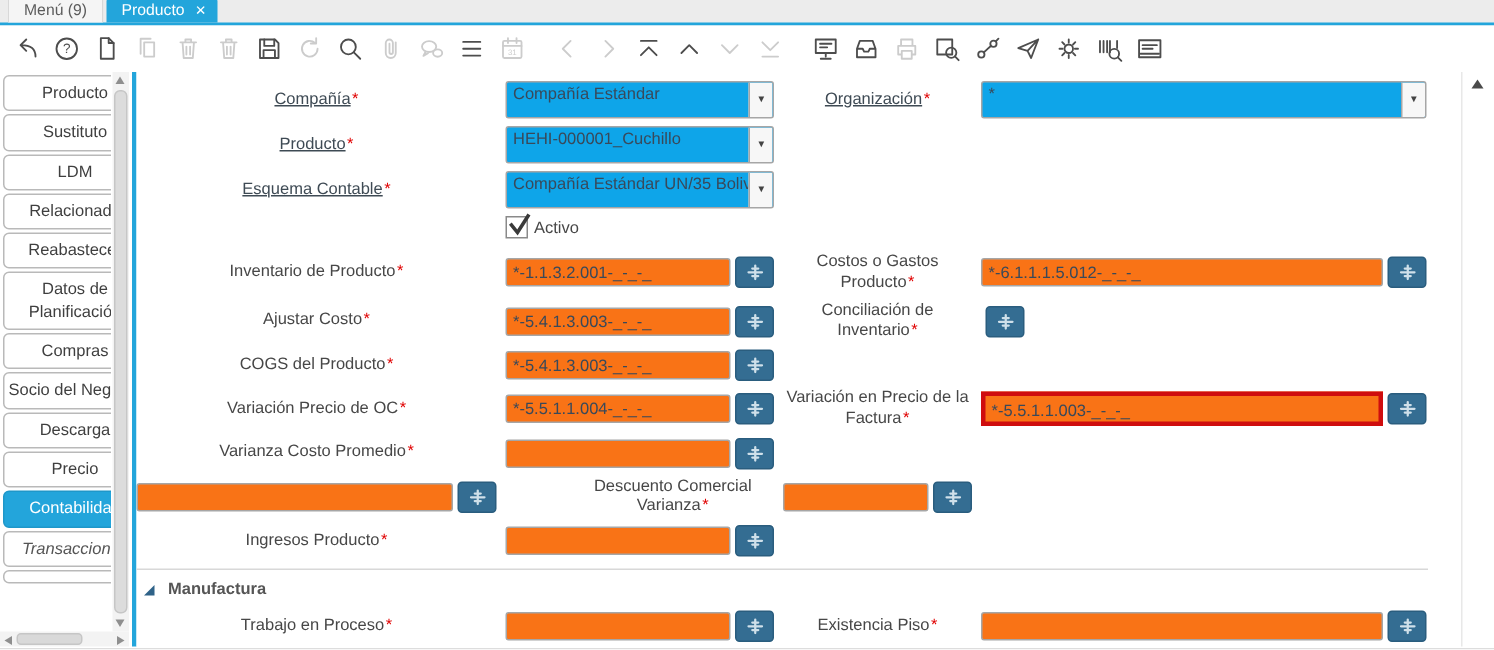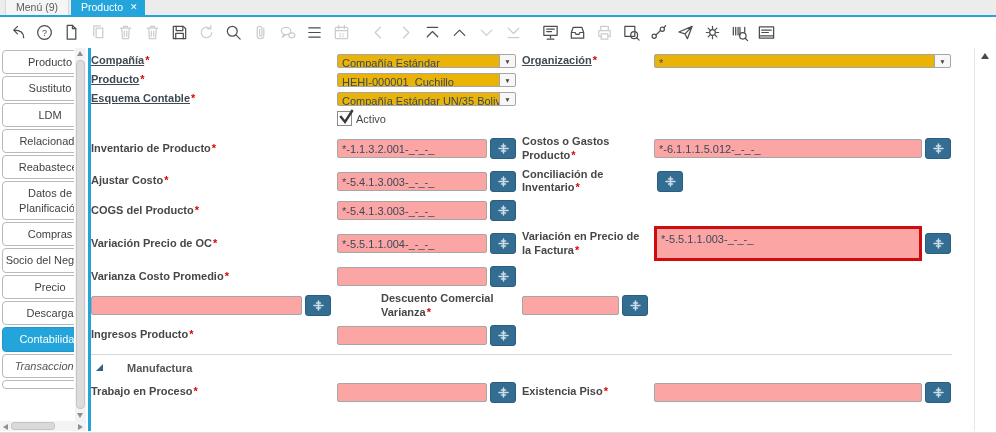--- a/index.html
+++ b/index.html
@@ -51,7 +51,7 @@
   .content-scroll .up { position:absolute; top:5px; left:6px; border-left:4.5px solid transparent; border-right:4.5px solid transparent; border-bottom:6px solid #4a4a4a; }
   .form { padding-top:6px; width:861px; }
   .frow { display:grid; grid-template-columns:240px 179px 126px 297px; column-gap:6px; align-items:center; margin-bottom:5px; }
-  .lbl { text-align:left; font-size:11px; color:#474747; line-height:1.25;font-weight:bold; }
+  .lbl { text-align:center; font-size:11px; color:#474747; line-height:1.25; }
   .lbl .req { color:#e00000; margin-left:1px; }
   .lbl.link .t { text-decoration:underline; color:#3e4a54; cursor:pointer; }
   .lbl.narrow { justify-self:end; max-width:135px; }

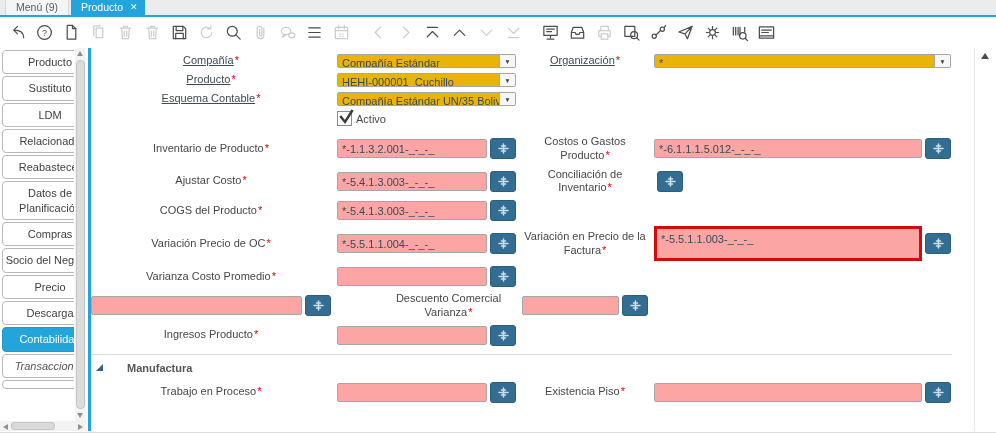--- a/index.html
+++ b/index.html
@@ -56,7 +56,7 @@
   .lbl.link .t { text-decoration:underline; color:#3e4a54; cursor:pointer; }
   .lbl.narrow { justify-self:end; max-width:135px; }
 
-  .combo { height:14px; border:1px solid #a6a6a6; border-radius:2px; background:#eab308; display:flex; overflow:hidden; cursor:pointer; }
+  .combo { height:25px; border:1px solid #a6a6a6; border-radius:2px; background:#0ea5e9; display:flex; overflow:hidden; cursor:pointer; }
   .combo .val { flex:1; font-size:11px; color:#39495a; padding:2px 4px; white-space:nowrap; overflow:hidden; }
   .combo .dd { width:16px; border-left:1px solid #a6a6a6; background:#f7f7f7; display:flex; align-items:center; justify-content:center; font-size:6.5px; color:#444; }
 

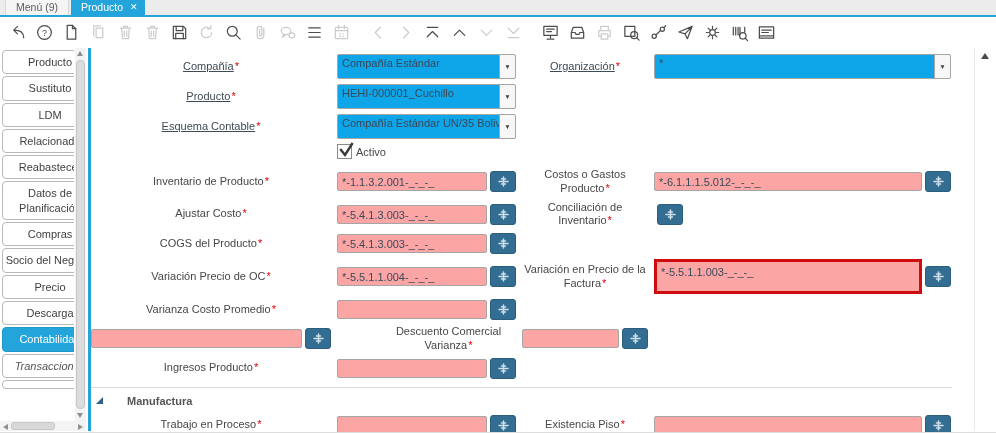--- a/index.html
+++ b/index.html
@@ -61,7 +61,7 @@
   .combo .dd { width:16px; border-left:1px solid #a6a6a6; background:#f7f7f7; display:flex; align-items:center; justify-content:center; font-size:6.5px; color:#444; }
 
   .acct { display:flex; align-items:center; }
-  .acct-box { flex:1; height:19px; border:1px solid #a6a6a6; border-radius:2px; background:#fca5a5; font-size:11px;
+  .acct-box { flex:1; height:19px; border:1px solid #a6a6a6; border-radius:2px; background:#f97316; font-size:11px;
               color:#39495a; padding:2px 4px; line-height:14px; white-space:nowrap; overflow:hidden; cursor:text; }
   .acct-box.highlight { border:3px solid #cf0d0e; border-radius:0; height:35px; line-height:16px; }
   .acct-btn { width:26px; height:21px; margin-left:3px; background:#346d92; border:1px solid #2a5d7e; border-radius:3px;

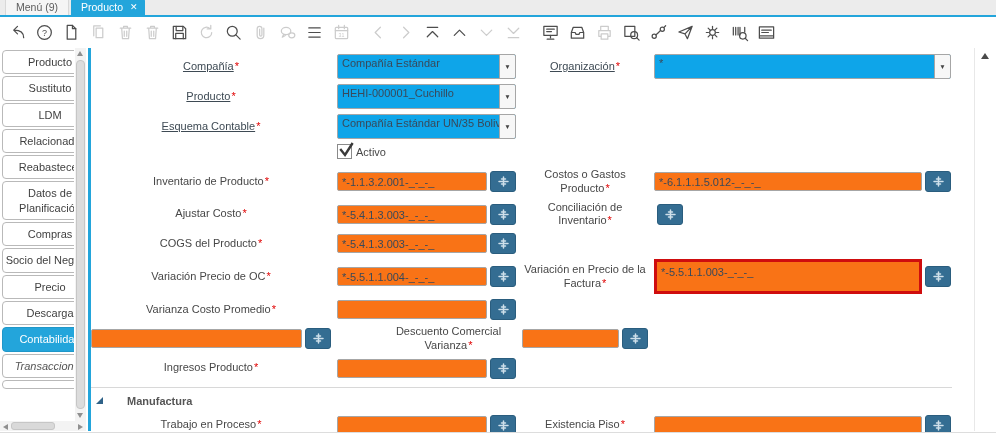--- a/index.html
+++ b/index.html
@@ -63,7 +63,7 @@
   .acct { display:flex; align-items:center; }
   .acct-box { flex:1; height:19px; border:1px solid #a6a6a6; border-radius:2px; background:#f97316; font-size:11px;
               color:#39495a; padding:2px 4px; line-height:14px; white-space:nowrap; overflow:hidden; cursor:text; }
-  .acct-box.highlight { border:3px solid #cf0d0e; border-radius:0; height:35px; line-height:16px; }
+  .acct-box.highlight { border:3px solid #cf0d0e; border-radius:0; height:23px; line-height:16px; }
   .acct-btn { width:26px; height:21px; margin-left:3px; background:#346d92; border:1px solid #2a5d7e; border-radius:3px;
               display:flex; align-items:center; justify-content:center; cursor:pointer; flex:none; }
   .acct-btn svg { width:11px; height:11px; }

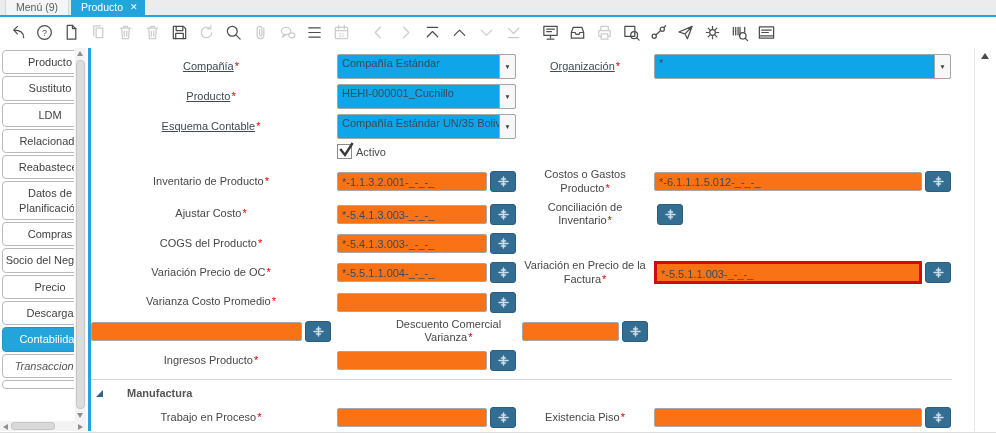--- a/index.html
+++ b/index.html
@@ -268,8 +268,8 @@
         <div class="side-tab">Datos de Planificación</div>
         <div class="side-tab">Compras</div>
         <div class="side-tab">Socio del Negocio</div>
+        <div class="side-tab">Descarga</div>
         <div class="side-tab">Precio</div>
-        <div class="side-tab">Descarga</div>
         <div class="side-tab selected">Contabilidad</div>
         <div class="side-tab italic">Transacciones</div>
         <div class="side-tab sliver"></div>

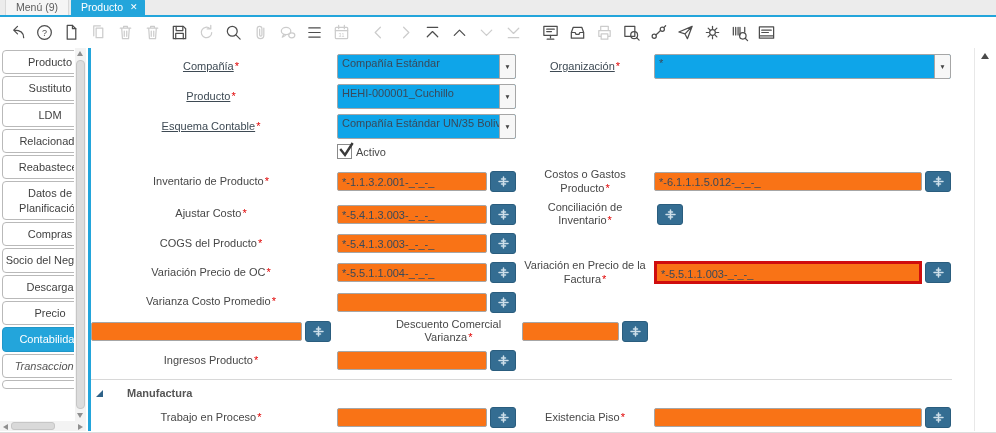--- a/index.html
+++ b/index.html
@@ -77,7 +77,7 @@
   .cb-label { font-size:11px; color:#474747; }
 
   .group-sep { border-top:1px solid #d8d8d8; margin-top:8px; }
-  .group-hd { display:flex; align-items:center; gap:24px; padding:7px 0 8px 5px; cursor:pointer; }
+  .group-hd { display:flex; align-items:center; gap:9px; padding:7px 0 8px 5px; cursor:pointer; }
   .tri { width:0; height:0; border-right:7px solid #2f6288; border-top:7px solid transparent; }
   .group-label { font-size:11px; font-weight:bold; color:#555; }
 </style>

